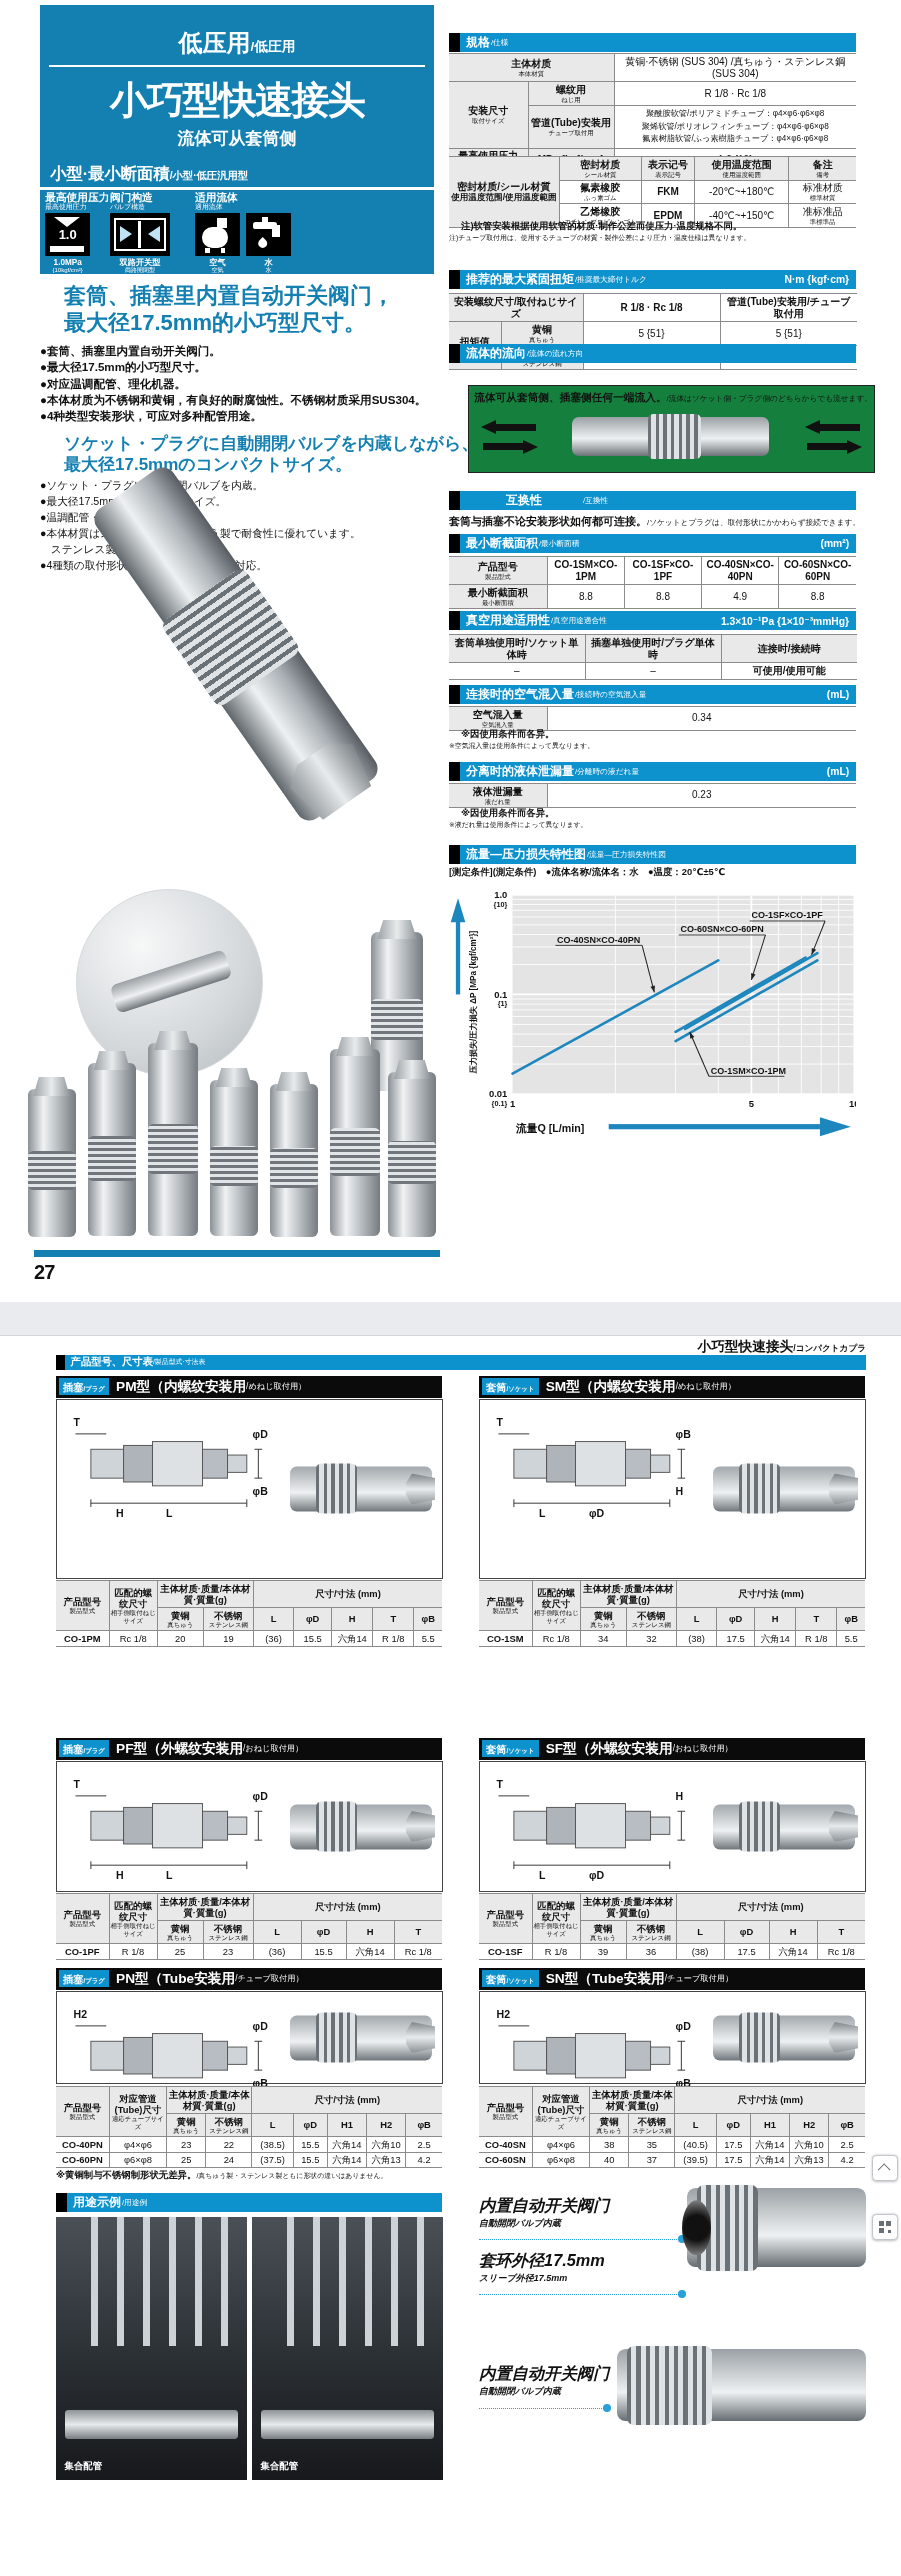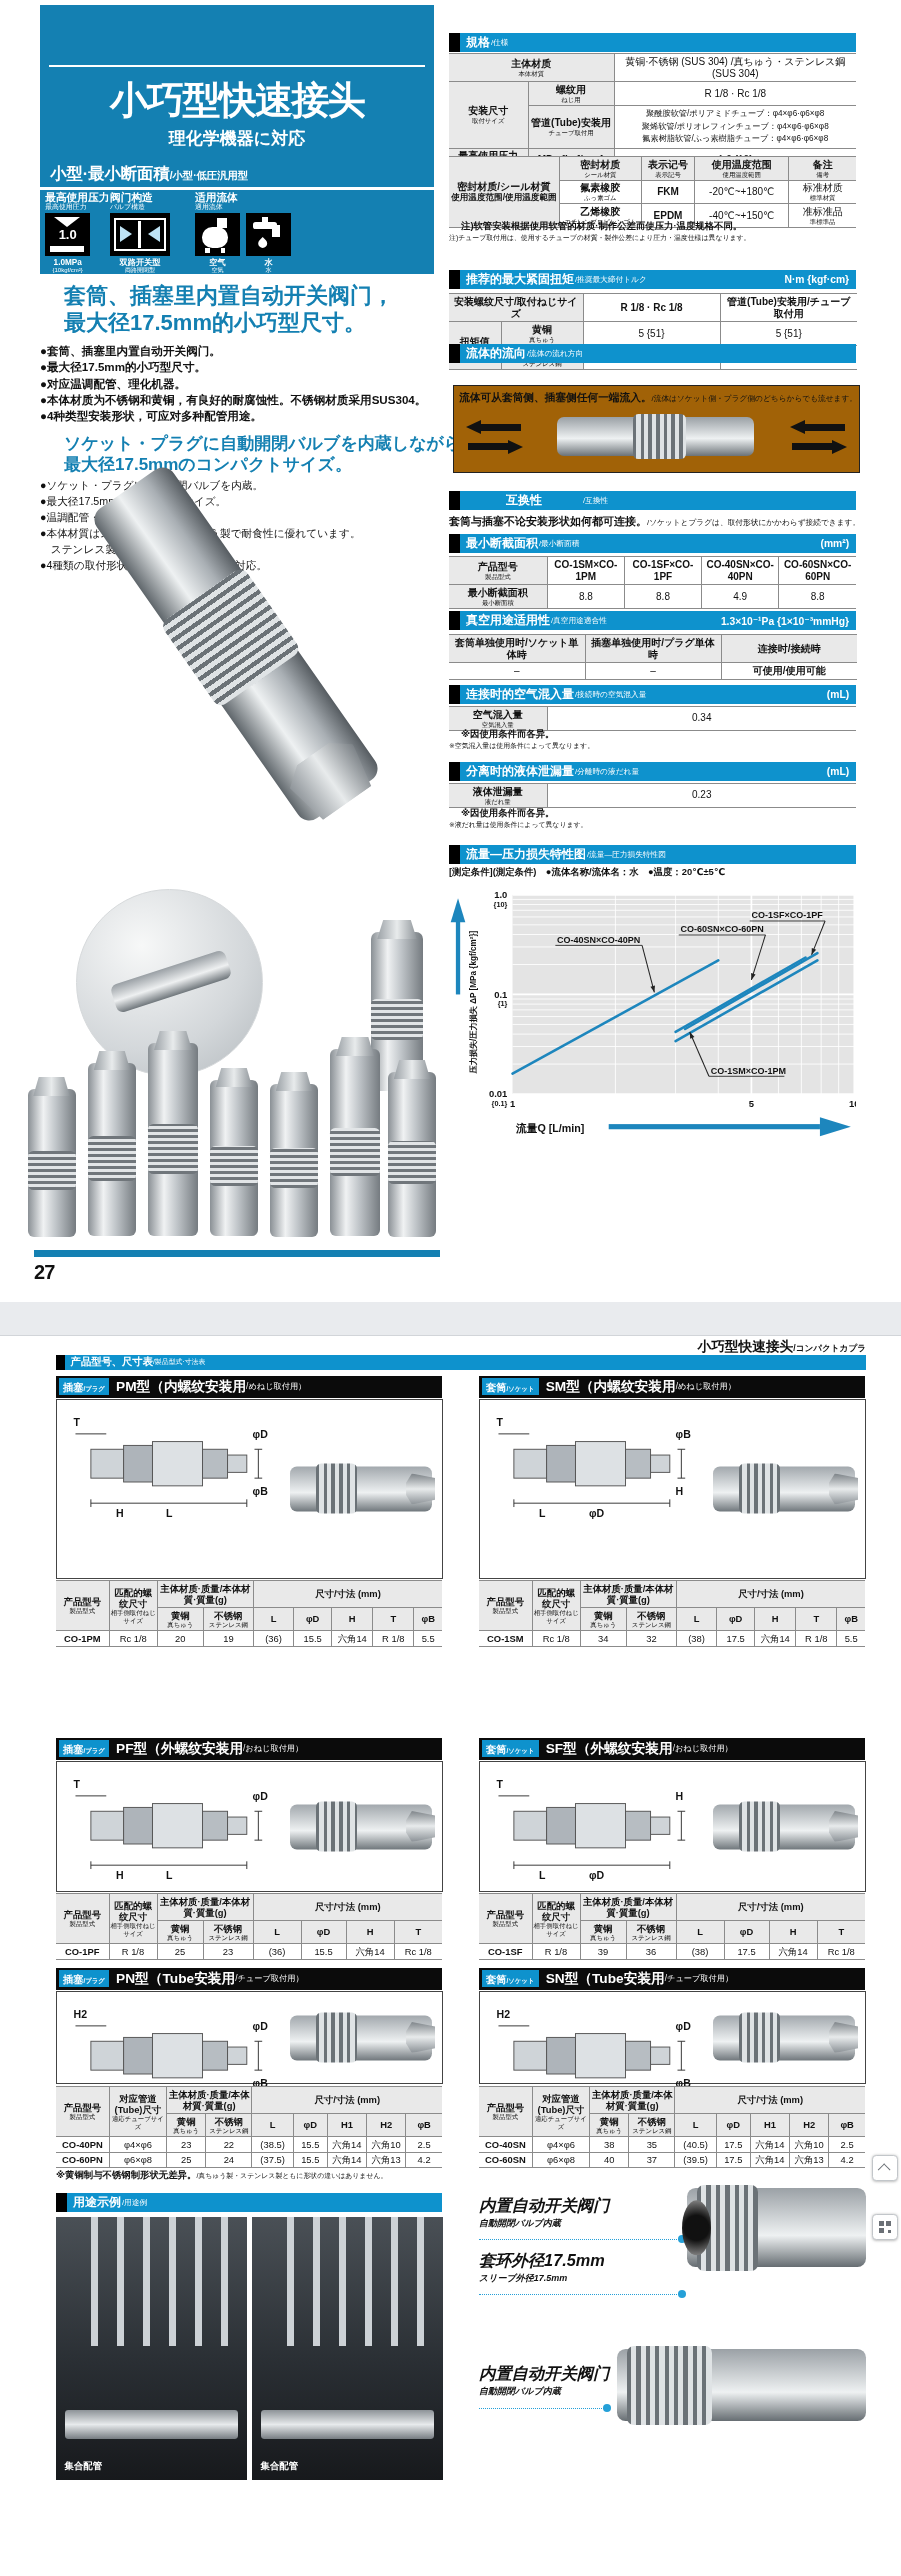--- a/index.html
+++ b/index.html
@@ -187,6 +187,9 @@
 <div id="stage">
 
   <div id="hero">
+    <div class="tagline">
+      <span class="c">低压用</span><span class="j">/低圧用</span>
+    </div>
     <div class="hr1"></div>
     <div class="btitle">小巧型快速接头</div>
     <div class="stitle">理化学機器に対応</div>

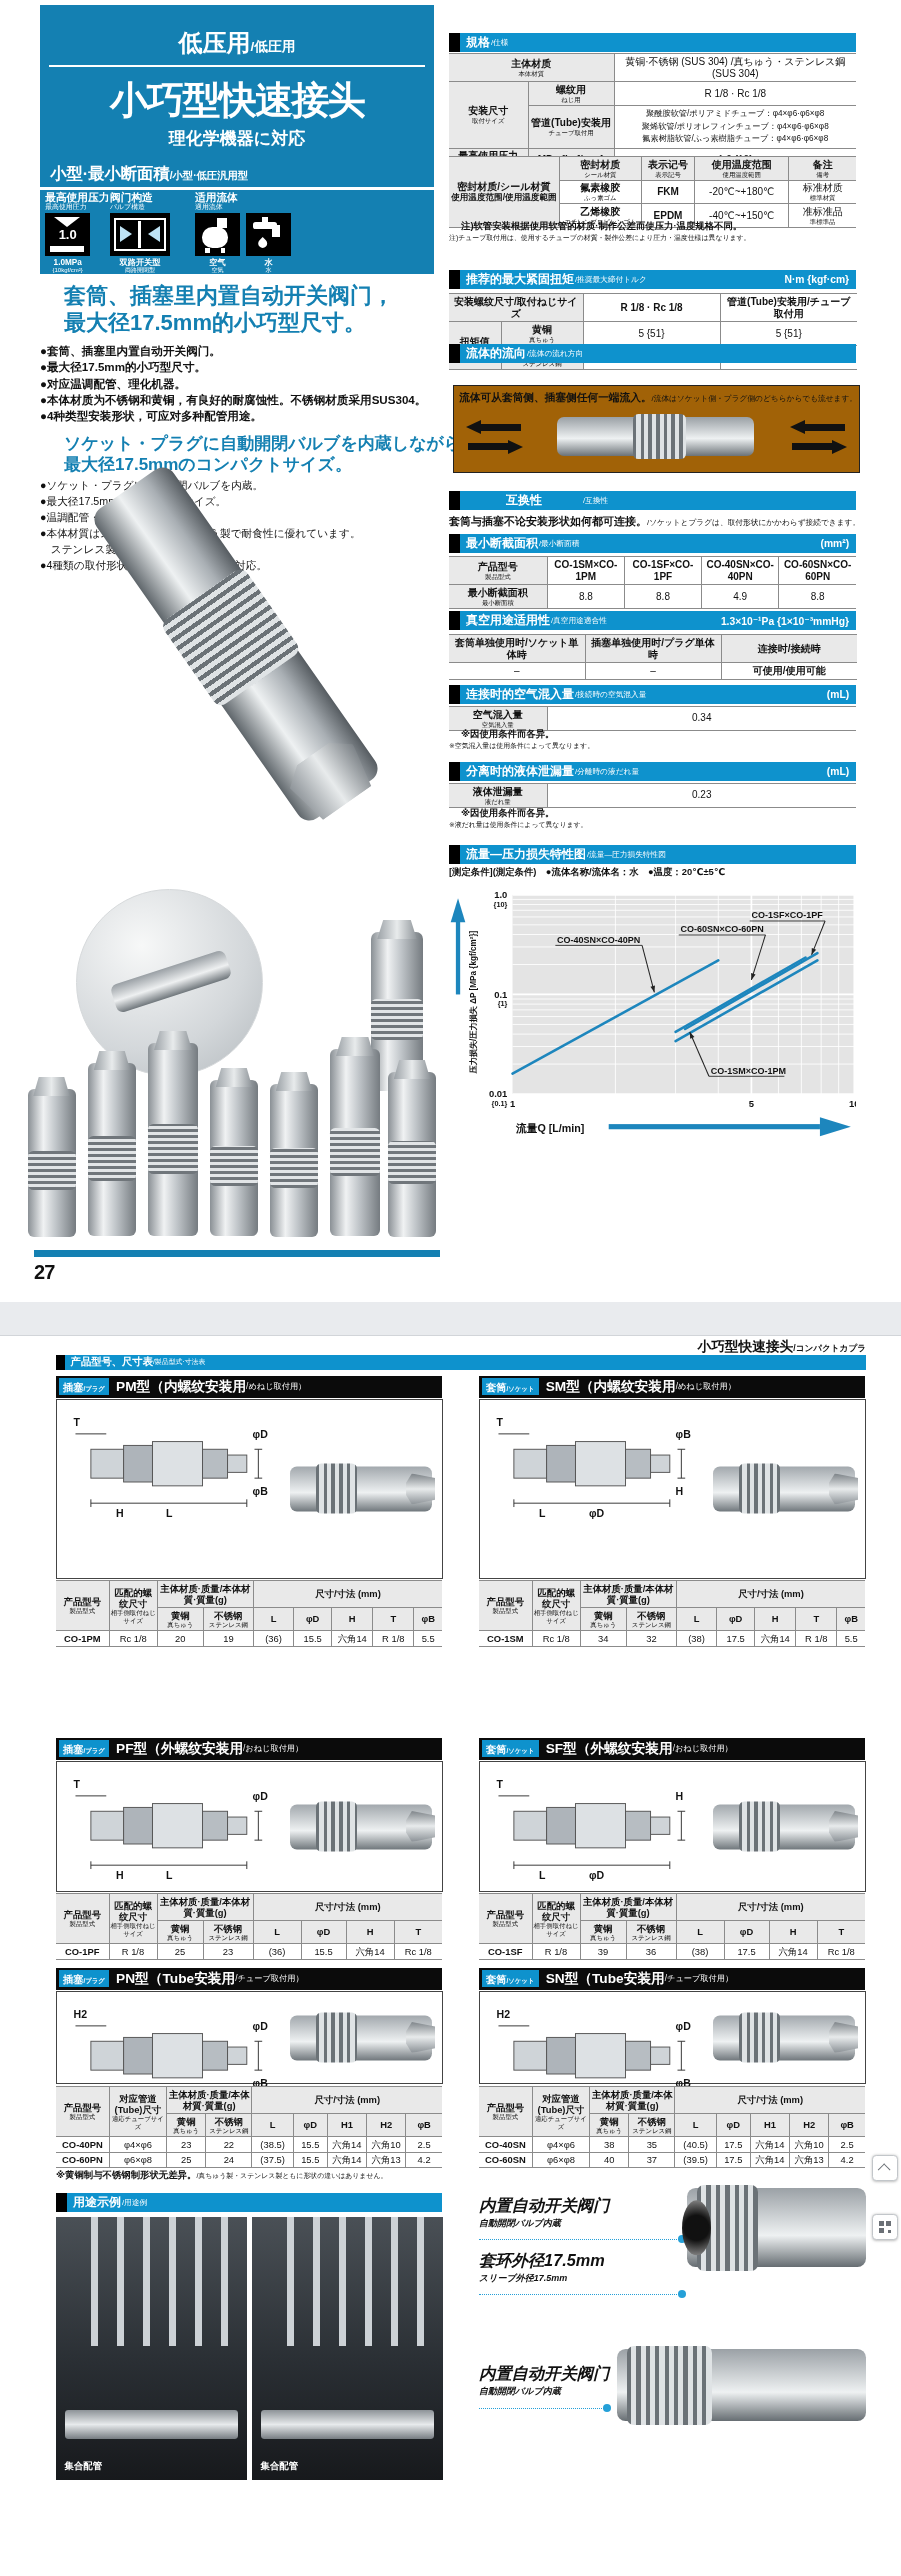--- a/index.html
+++ b/index.html
@@ -192,7 +192,7 @@
     </div>
     <div class="hr1"></div>
     <div class="btitle">小巧型快速接头</div>
-    <div class="stitle">理化学機器に対応</div>
+    <div class="stitle">流体可从套筒侧</div>
     <div class="typerow">
       <span class="c">小型·最小断面積</span><span class="j">/小型·低圧汎用型</span>
     </div>

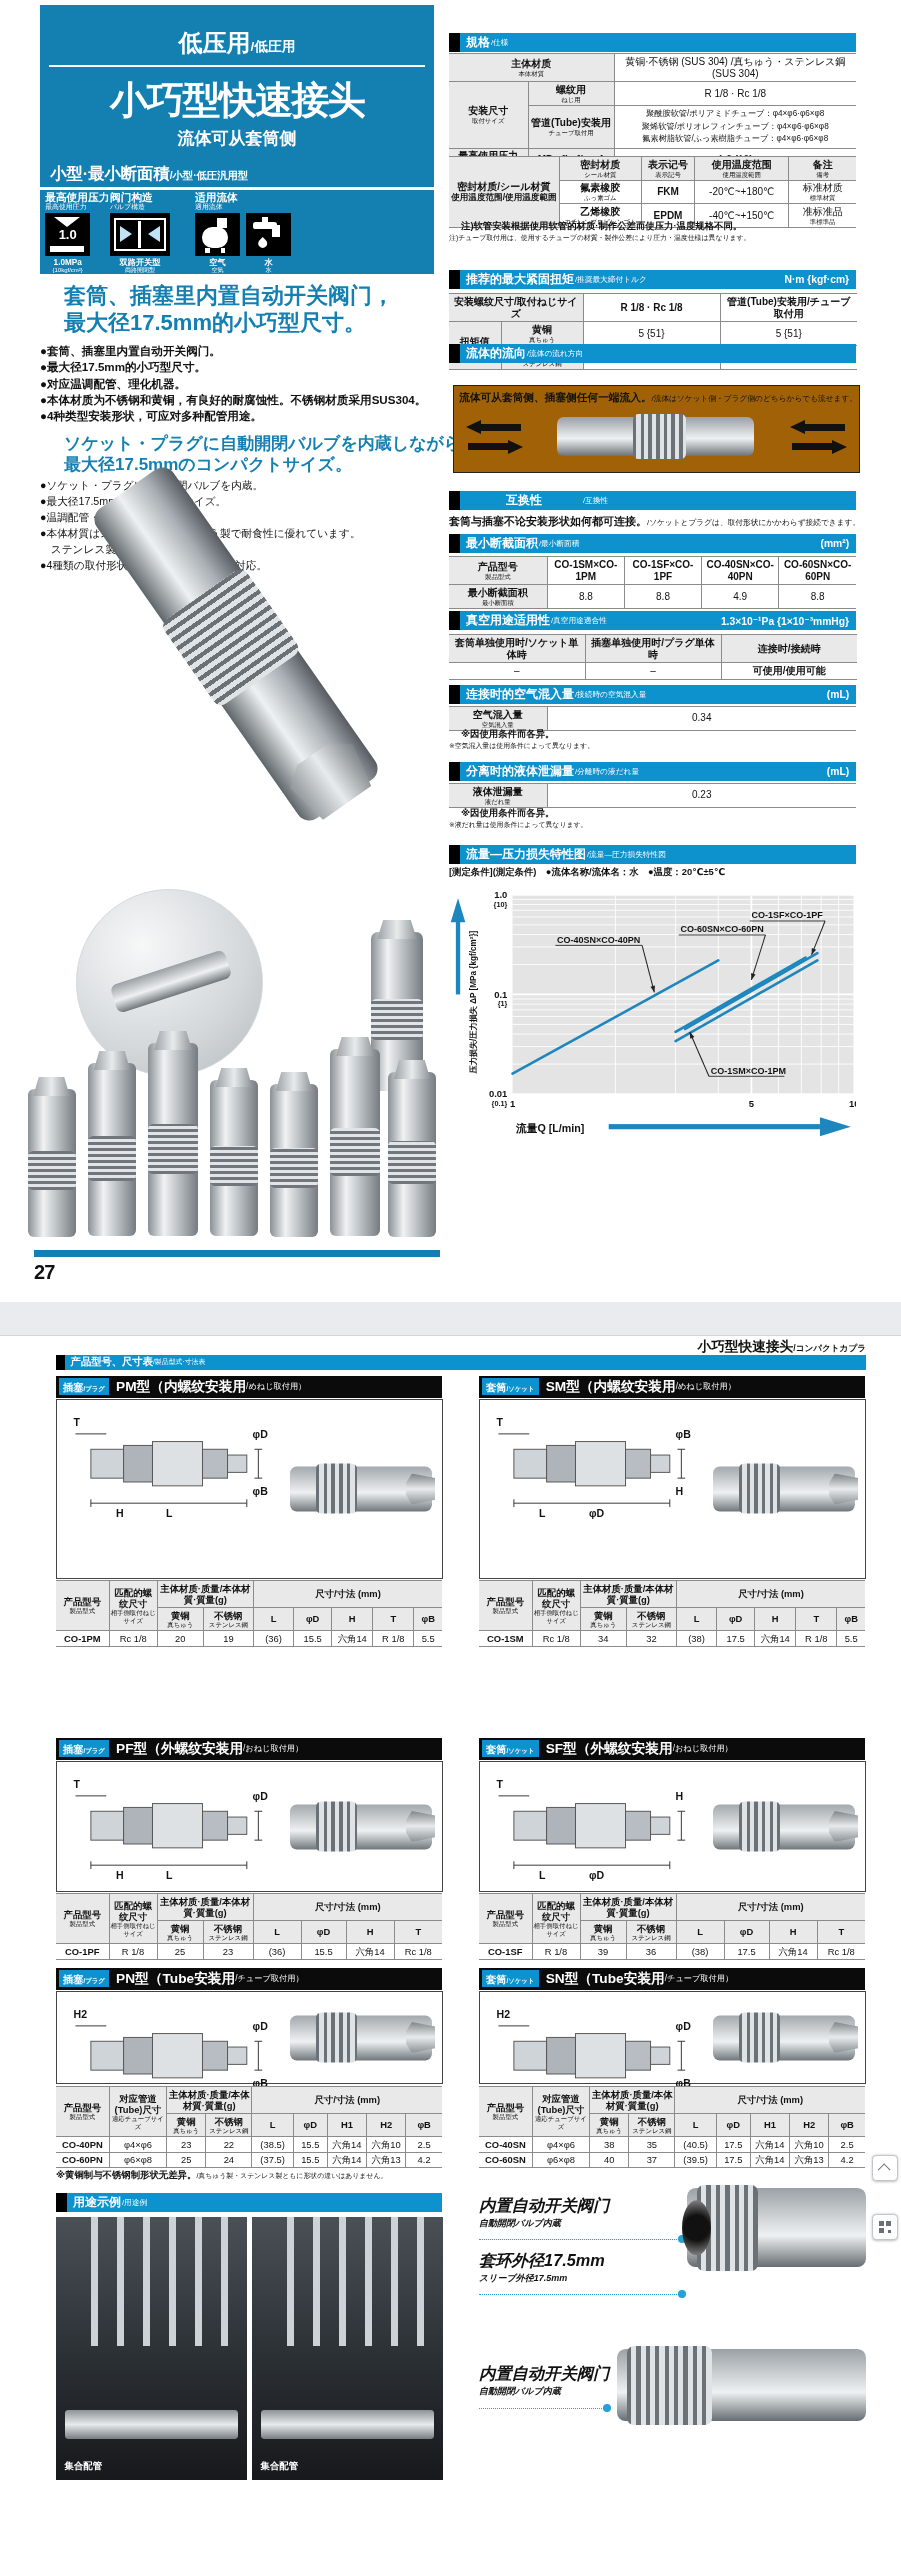--- a/index.html
+++ b/index.html
@@ -96,7 +96,7 @@
   .note .c{display:block;font-size:9.4px;font-weight:bold;margin-left:12px;}
   .note .j{display:block;font-size:6.9px;}
 
-  #flow-box{position:absolute;left:453px;top:385px;width:405px;height:86px;border:1.7px solid #222;background:#a16207;}
+  #flow-box{position:absolute;left:468px;top:385px;width:405px;height:86px;border:1.7px solid #222;background:#15803d;}
   #flow-box .txt{margin:3.4px 5.2px;white-space:nowrap;}
   #flow-box .txt .c{font-size:10.7px;font-weight:bold;}
   #flow-box .txt .j{font-size:7.7px;}

